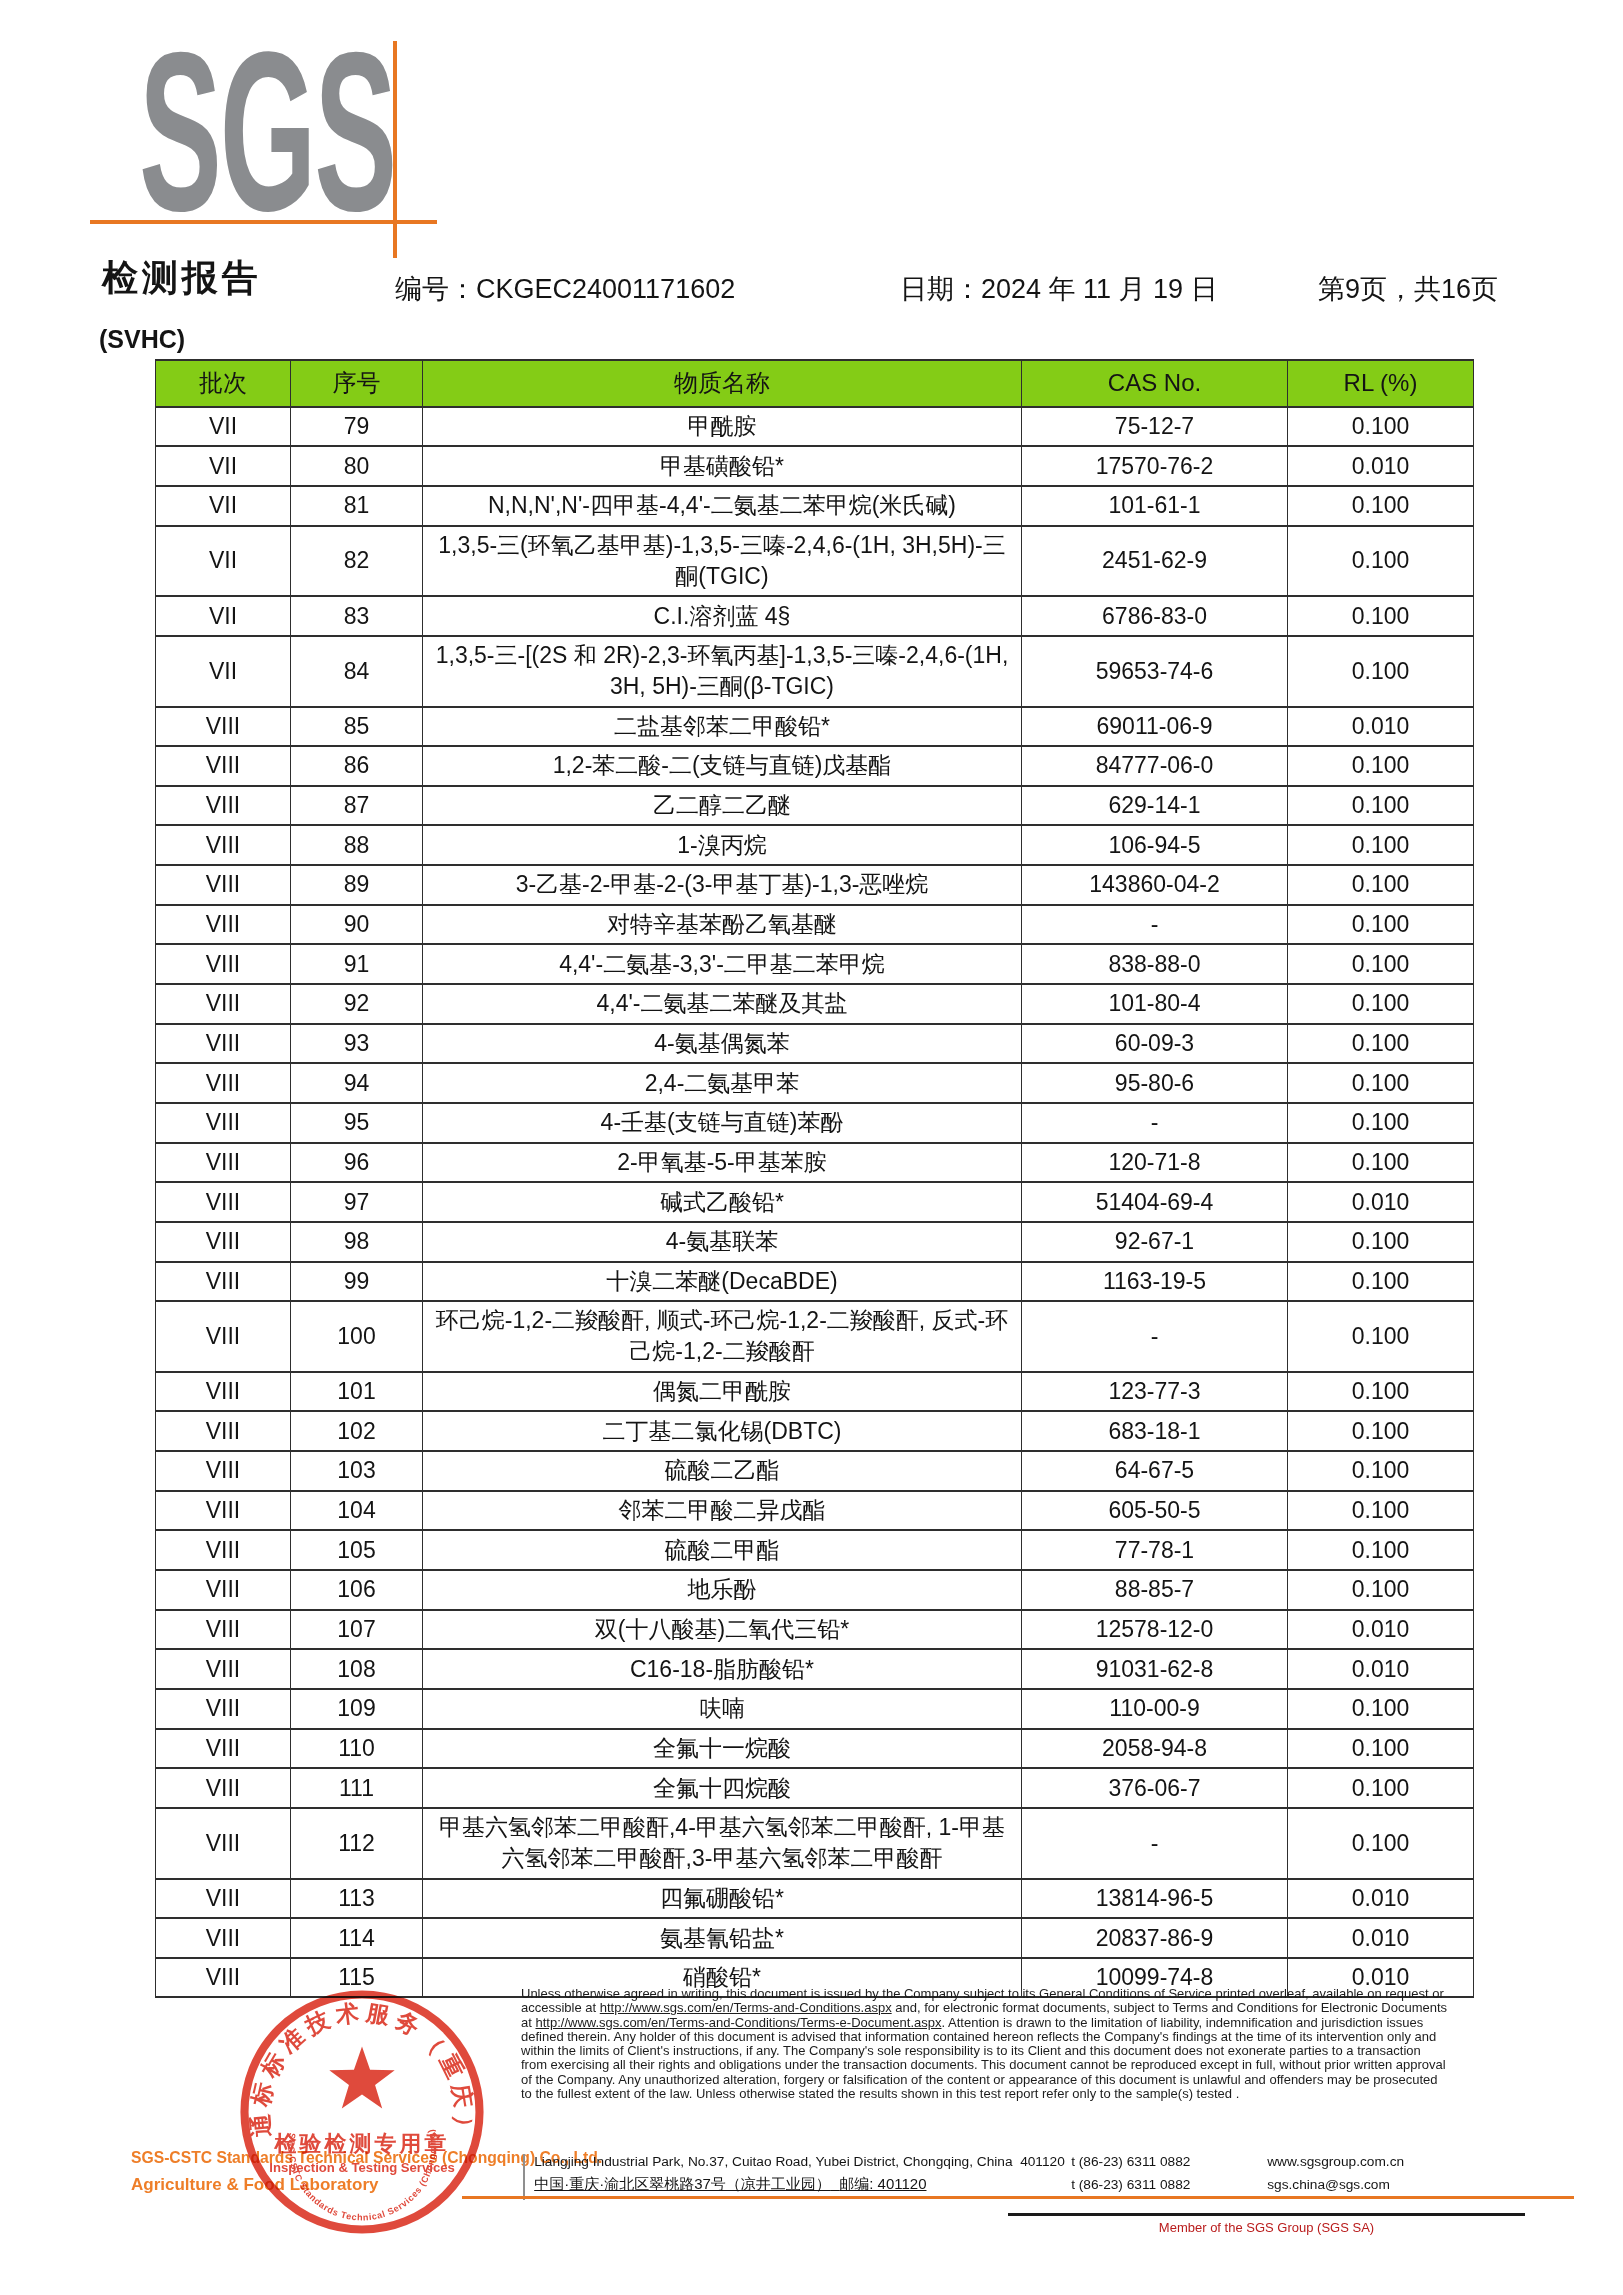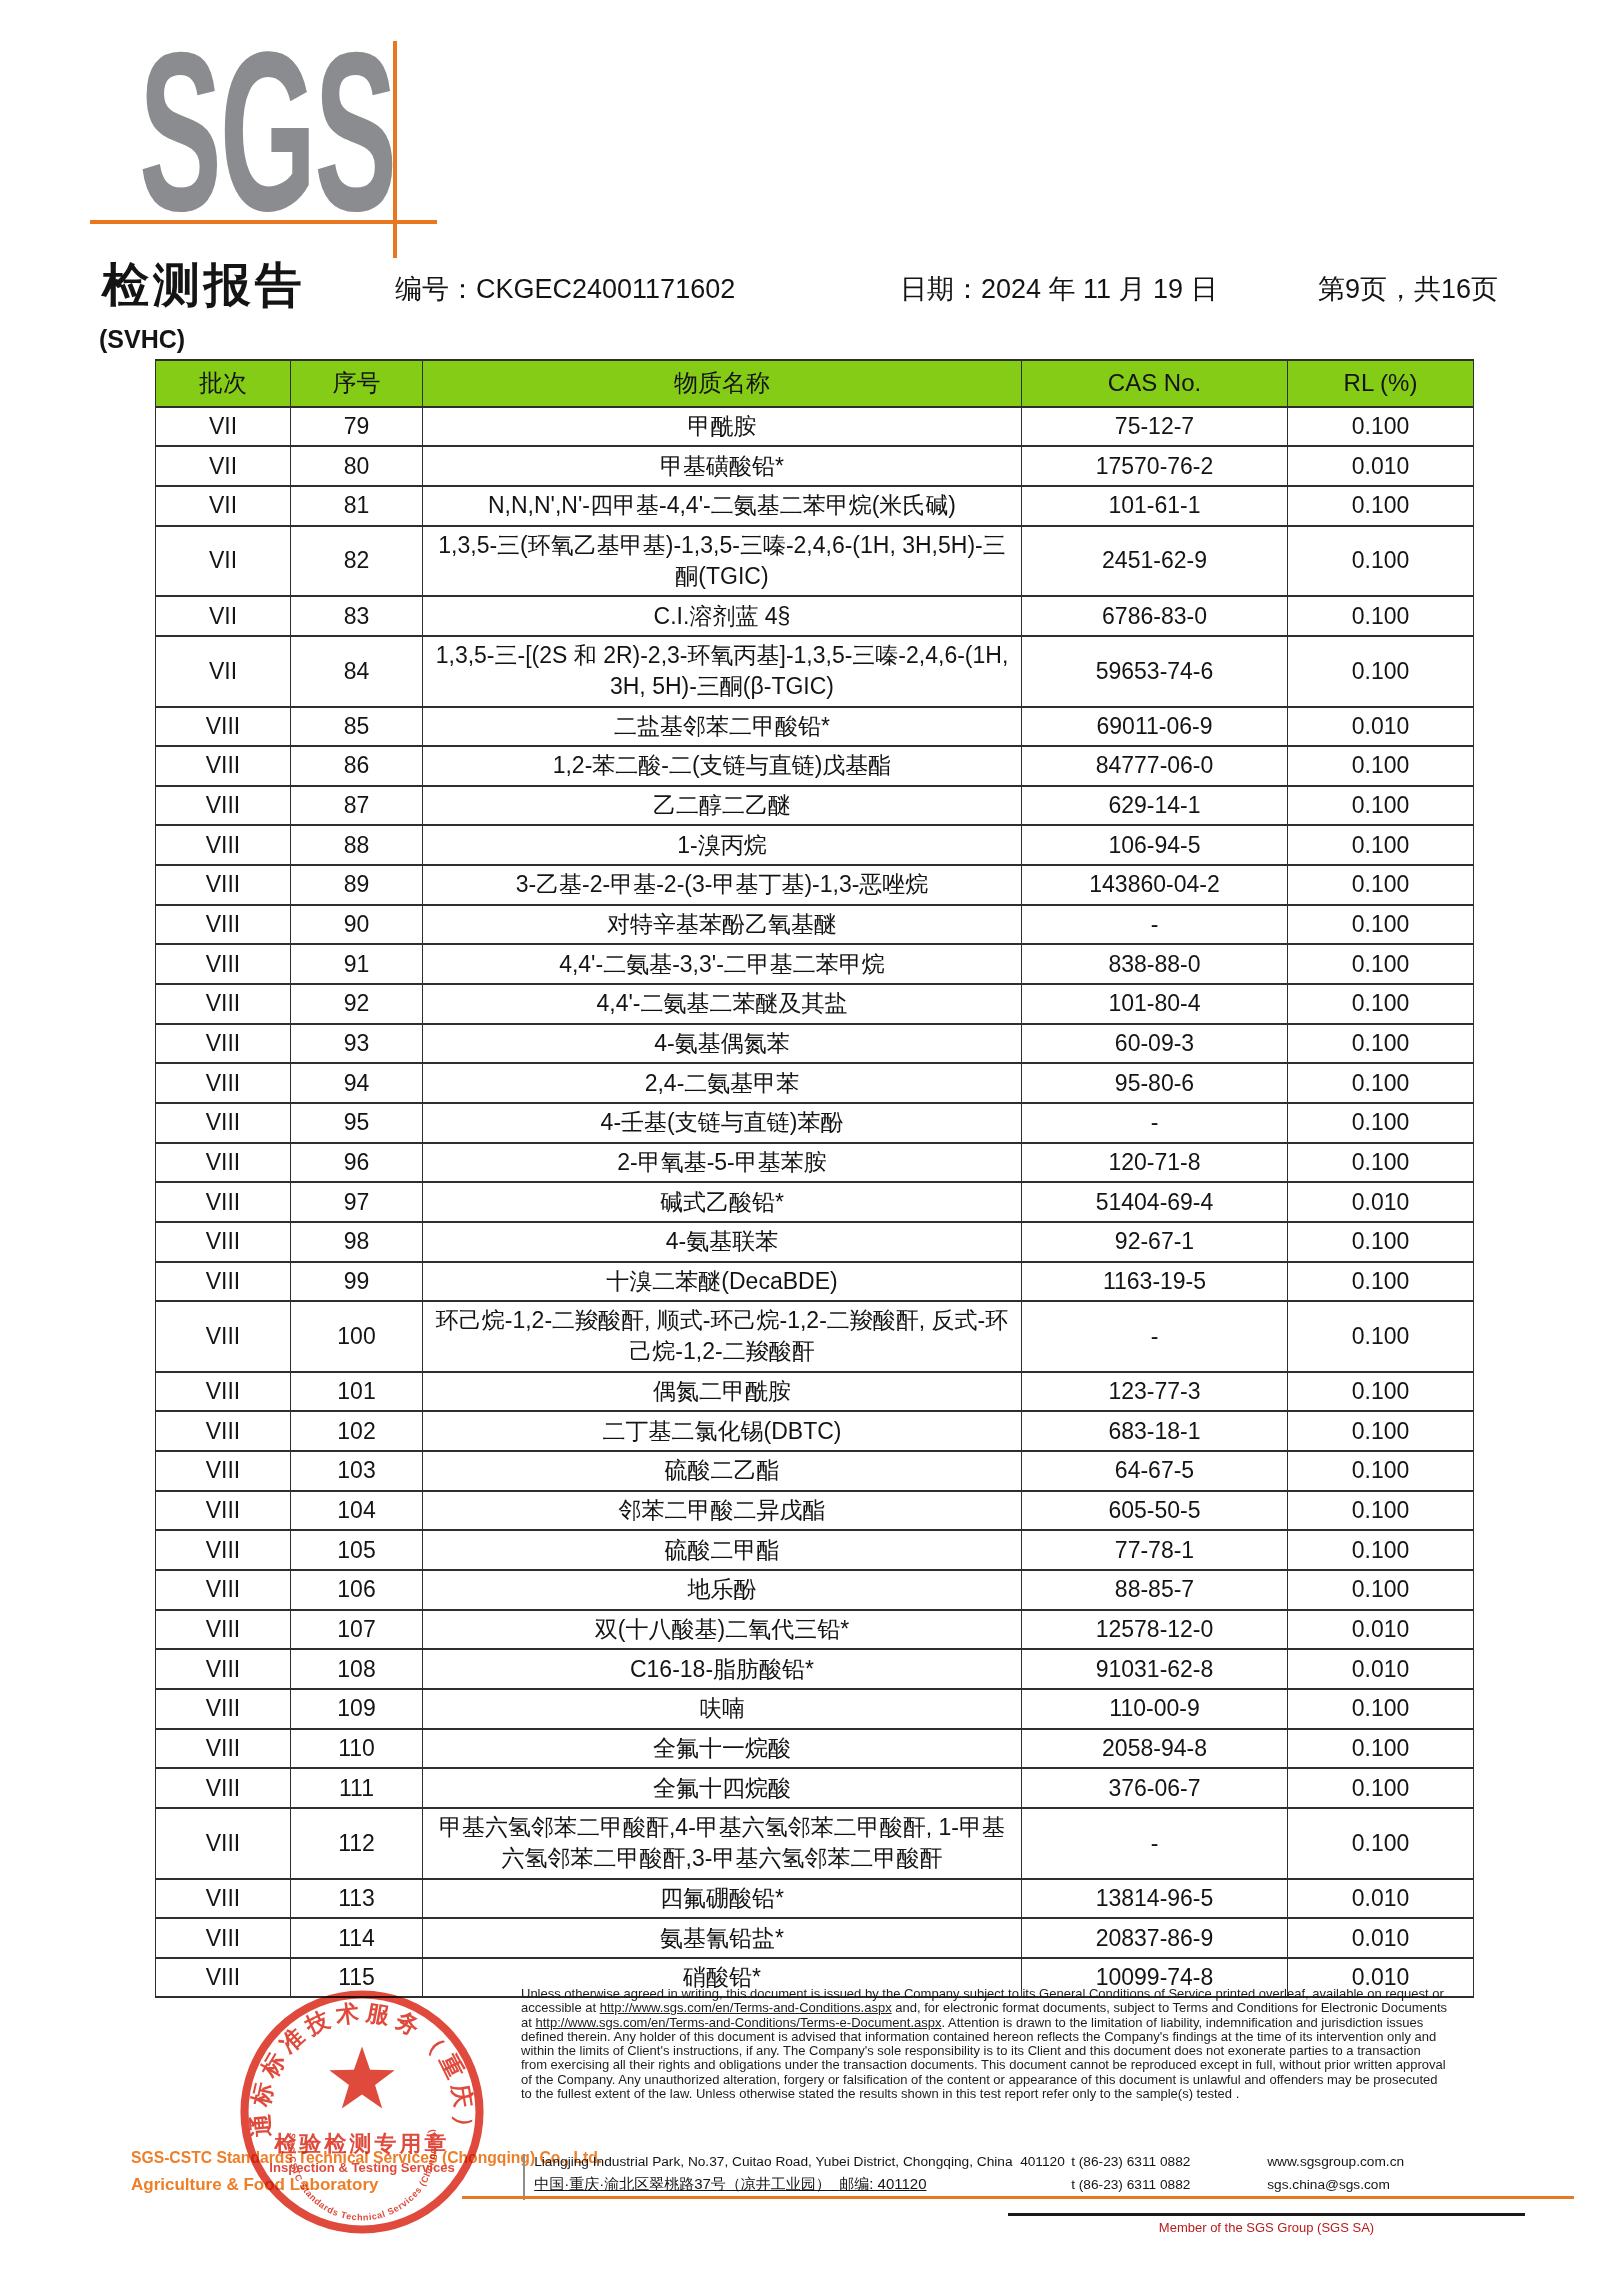--- a/index.html
+++ b/index.html
@@ -15,7 +15,7 @@
   .logo-vline{position:absolute;left:393px;top:41px;width:3.9px;height:217px;}
   .logo-hline{position:absolute;left:90px;top:220px;width:347px;height:3.9px;}
   
-  .report-title{position:absolute;left:102px;top:254px;font-size:47px;font-weight:bold;letter-spacing:3.9px;text-align:right;}
+  .report-title{position:absolute;left:102px;top:254px;font-size:36px;font-weight:bold;letter-spacing:3.9px;text-align:right;}
   .report-subtitle{position:absolute;left:99px;top:325px;font-size:25px;font-weight:bold;}
   .meta{position:absolute;top:271px;font-size:27px;white-space:nowrap;}
   .meta-no{left:395px;}

